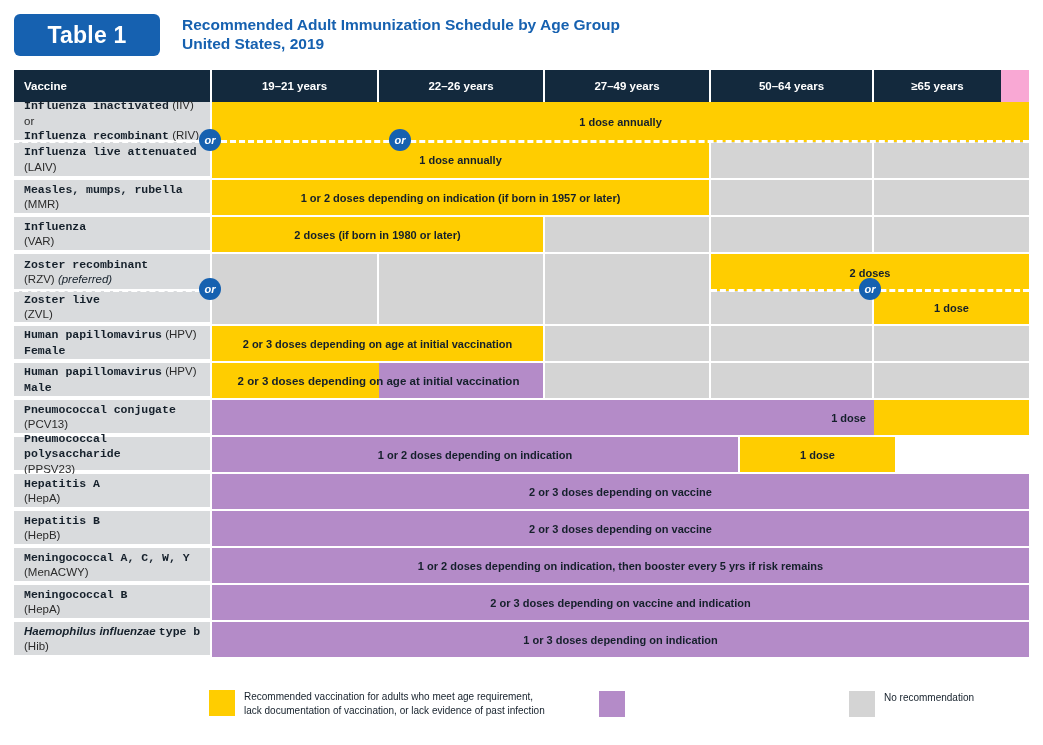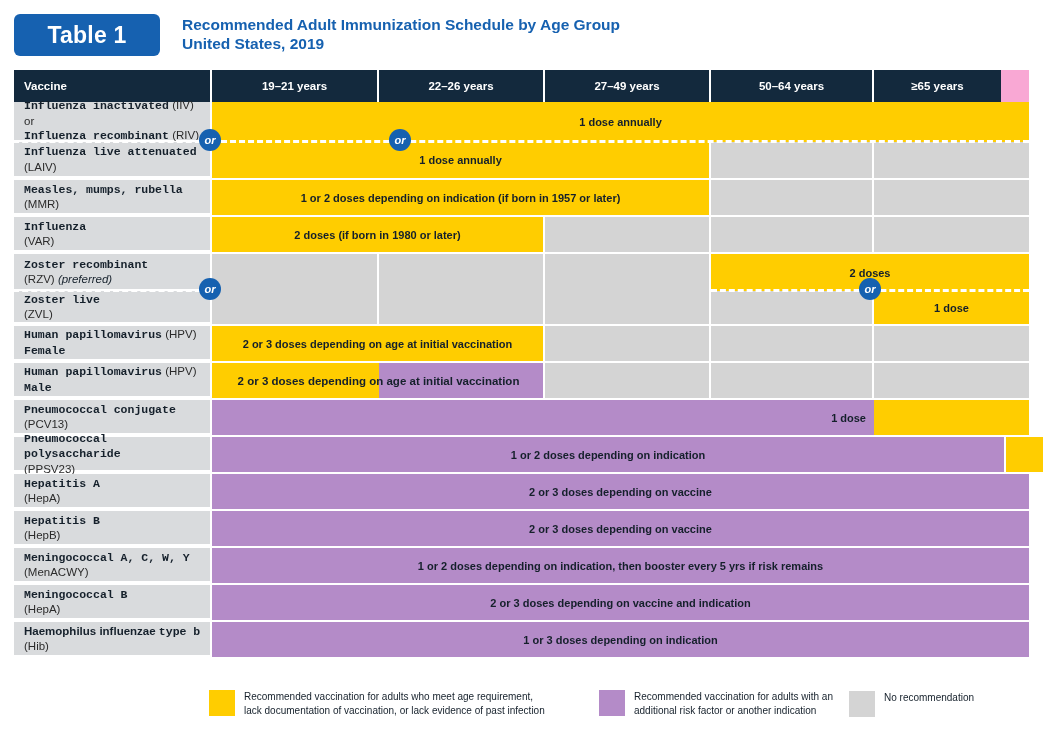--- a/index.html
+++ b/index.html
@@ -226,7 +226,7 @@
         <div class="sub">(PPSV23)</div>
       </div>
       <div class="data" style="height:35px">
-        <div class="seg p" style="width:794px">1 or 2 doses depending on indication</div>
+        <div class="seg p" style="width:528px">1 or 2 doses depending on indication</div>
         <div class="seg y" style="width:155px;border-right:none">1 dose</div>
       </div>
     </div>

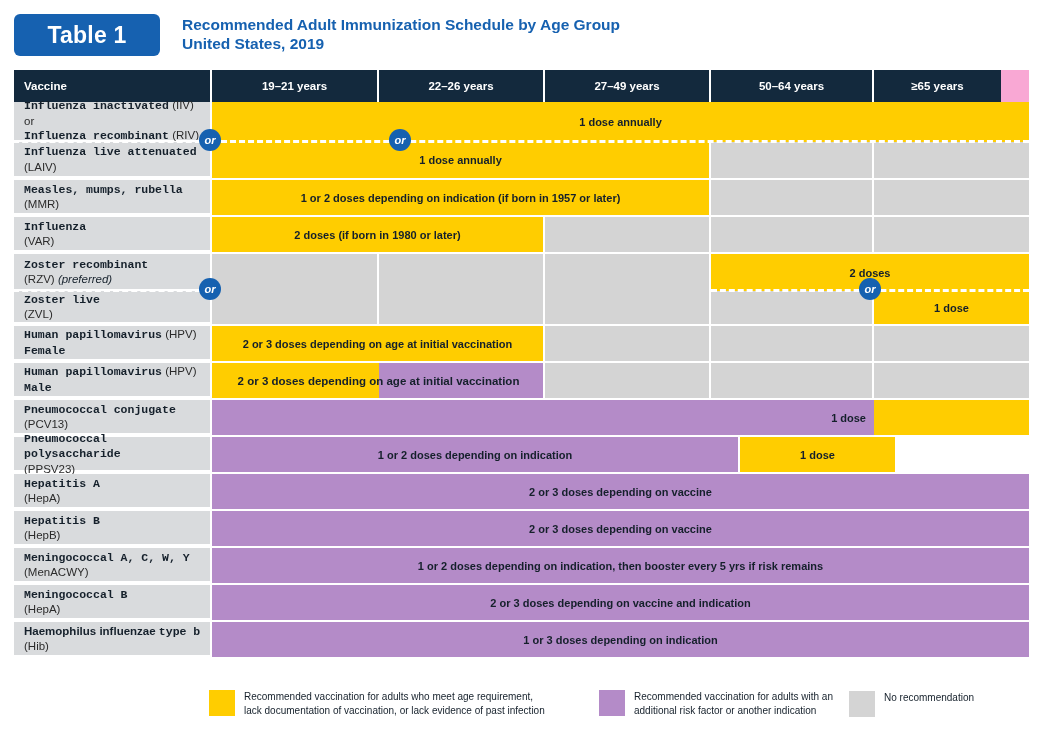--- a/index.html
+++ b/index.html
@@ -40,7 +40,7 @@
   .lblcell b{font-weight:bold;font-family:Liberation Mono, monospace;}
   .lblcell .sub{font-weight:normal;color:#2b2b2b;}
   .lblcell .ital{font-style:italic;font-weight:normal;}
-  .lblcell .italb{font-weight:bold;}
+  .lblcell .italb{font-style:italic;font-weight:bold;}
 
   
   .data{flex:1 1 auto;display:flex;position:relative;border-bottom:2px solid #ffffff;}

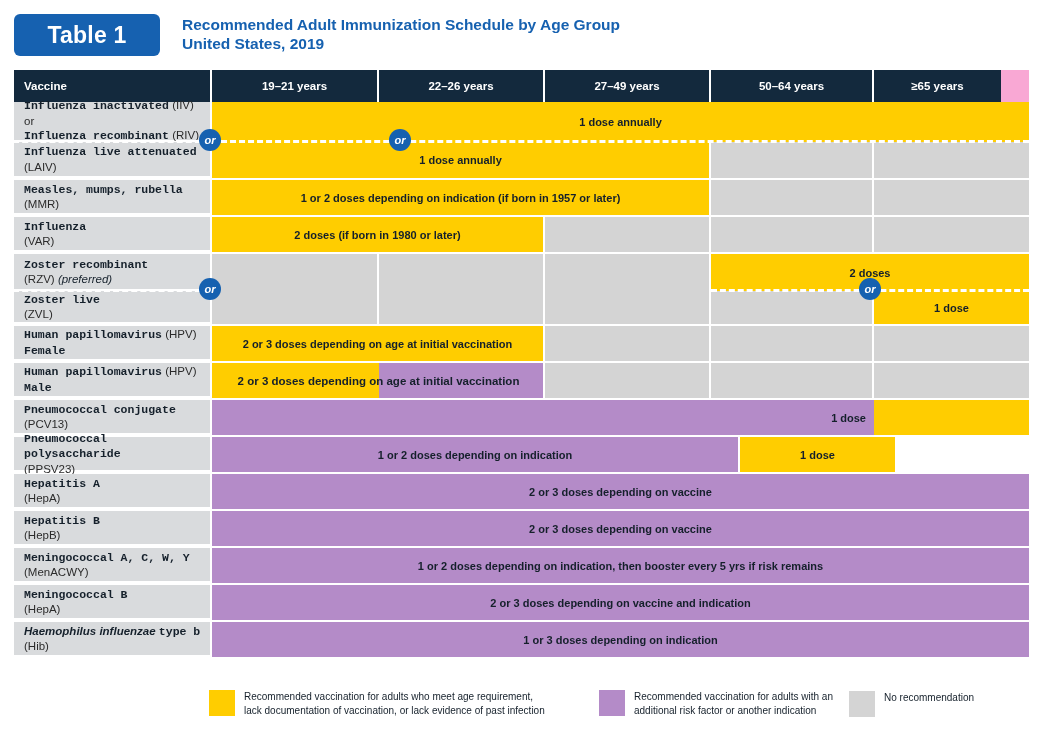--- a/index.html
+++ b/index.html
@@ -294,10 +294,6 @@
     </div>
     <div class="lgitem" style="width:250px">
       <div class="sw" style="background:#B48BC8"></div>
-      <div class="lgtxt">
-        <div>Recommended vaccination for adults with an</div>
-        <div>additional risk factor or another indication</div>
-      </div>
     </div>
     <div class="lgitem">
       <div class="sw" style="background:#D4D4D4"></div>

